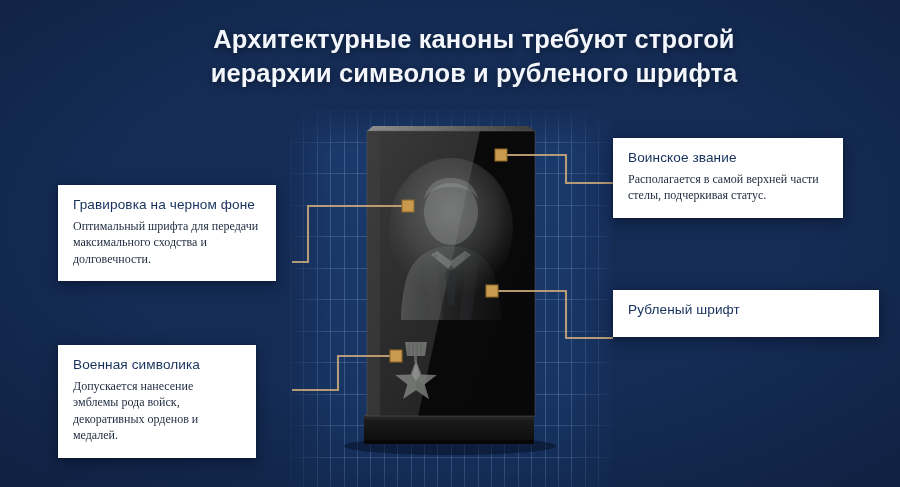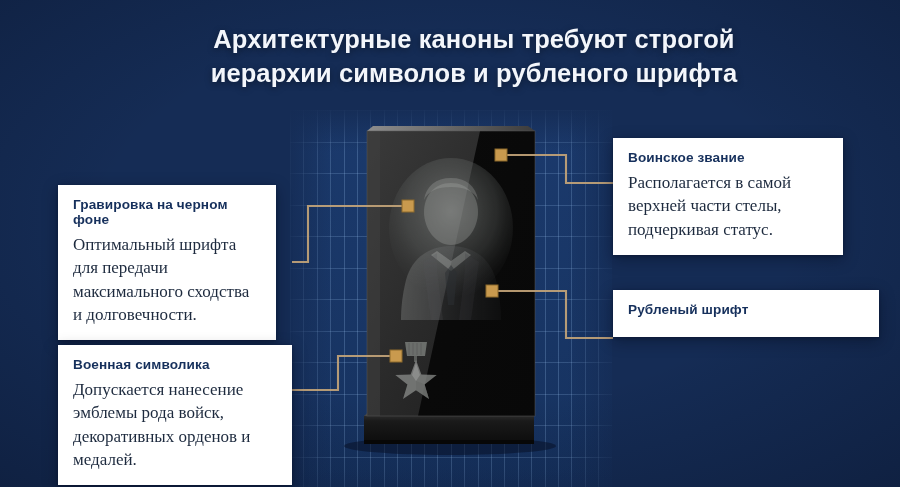--- a/index.html
+++ b/index.html
@@ -69,7 +69,7 @@
   .card h3 {
     font-family:"Liberation Sans", sans-serif;
     font-size:13.6px;
-    font-weight:bold;
+    font-weight:normal;
     color:#16305c;
     margin-bottom:6px;
     letter-spacing:.1px;

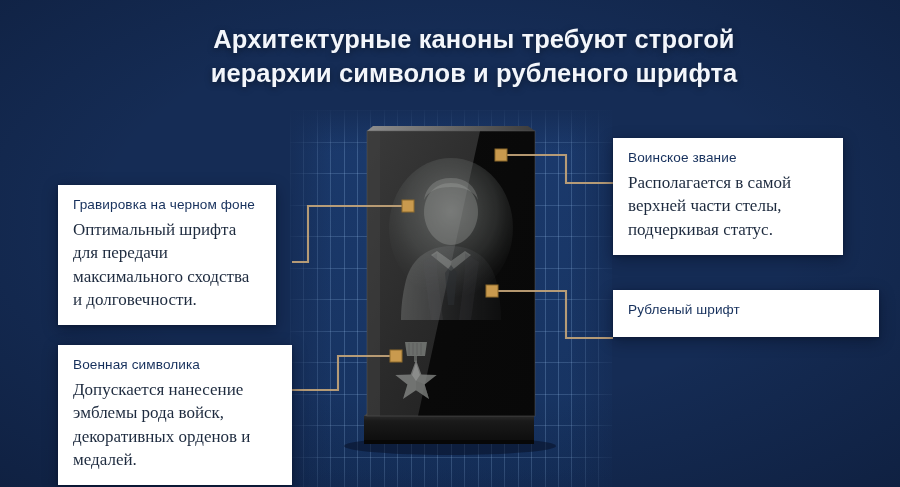--- a/index.html
+++ b/index.html
@@ -76,7 +76,7 @@
   }
   .card p {
     font-family:"Liberation Serif", serif;
-    font-size:17px;
+    font-size:12px;
     line-height:1.37;
     color:#1d2a3e;
   }

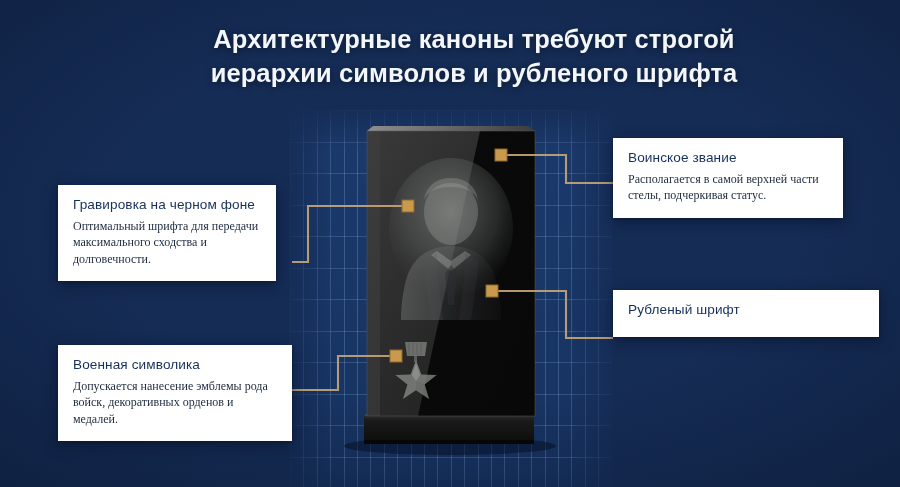--- a/index.html
+++ b/index.html
@@ -82,7 +82,7 @@
   }
 
   #card-engraving { left:58px;  top:185px; width:218px; }
-  #card-symbols   { left:58px;  top:345px; width:234px; }
+  #card-symbols   { left:58px;  top:345px; width:198px; }
   #card-rank      { left:613px; top:138px; width:230px; }
   #card-font      { left:613px; top:290px; width:266px; }
 </style>

